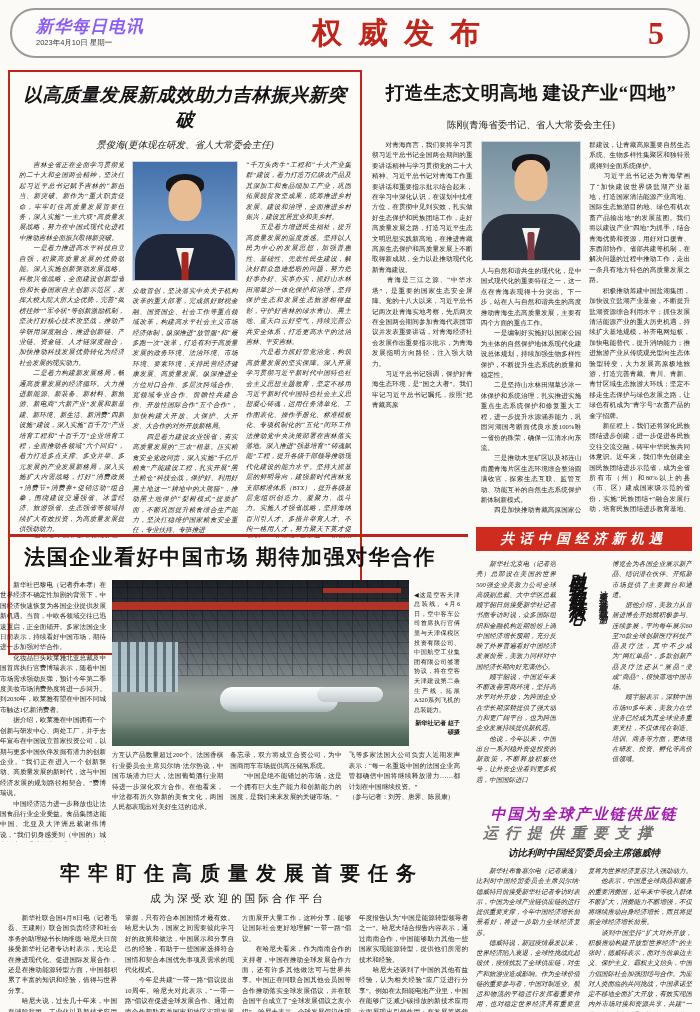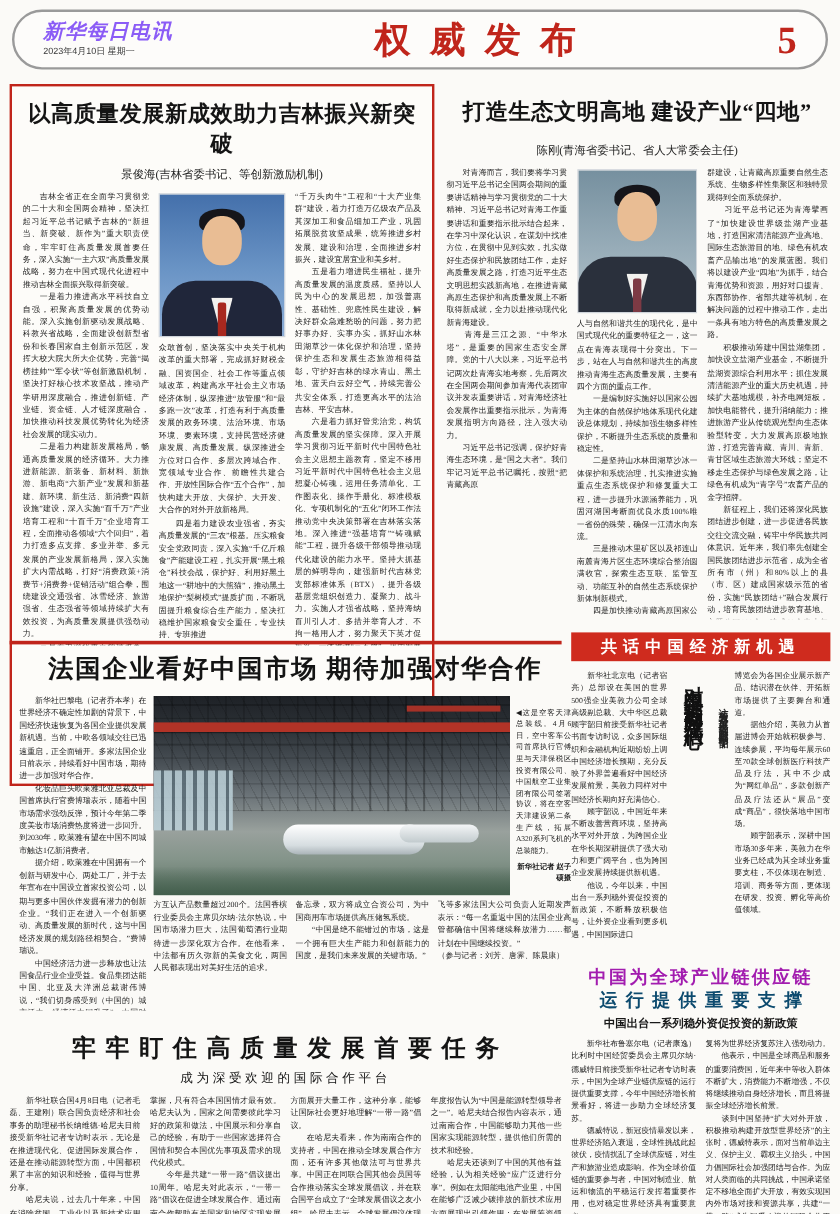--- a/index.html
+++ b/index.html
@@ -28,7 +28,7 @@
   .tcol{flex:1;font-size:6.6px;line-height:1.58;text-align:justify;white-space:pre-line;overflow:hidden;color:#1c1c1c;}
   
   #jilin{left:8px;top:70px;width:354px;height:585px;box-sizing:border-box;
-    border:2.5px solid #c0251b;padding:8px 9px 6px;background:#fdfcf9;}
+    border:2.5px solid #c0251b;padding:8px 9px 6px;background:#fdfcf9;font-style:italic;}
   #jilin .art-head{font-size:18.5px;letter-spacing:.5px;margin:2px 0 7px;}
   #jilin .byline{margin-bottom:8px;}
   #jilin .cols{gap:8px;height:378px;}

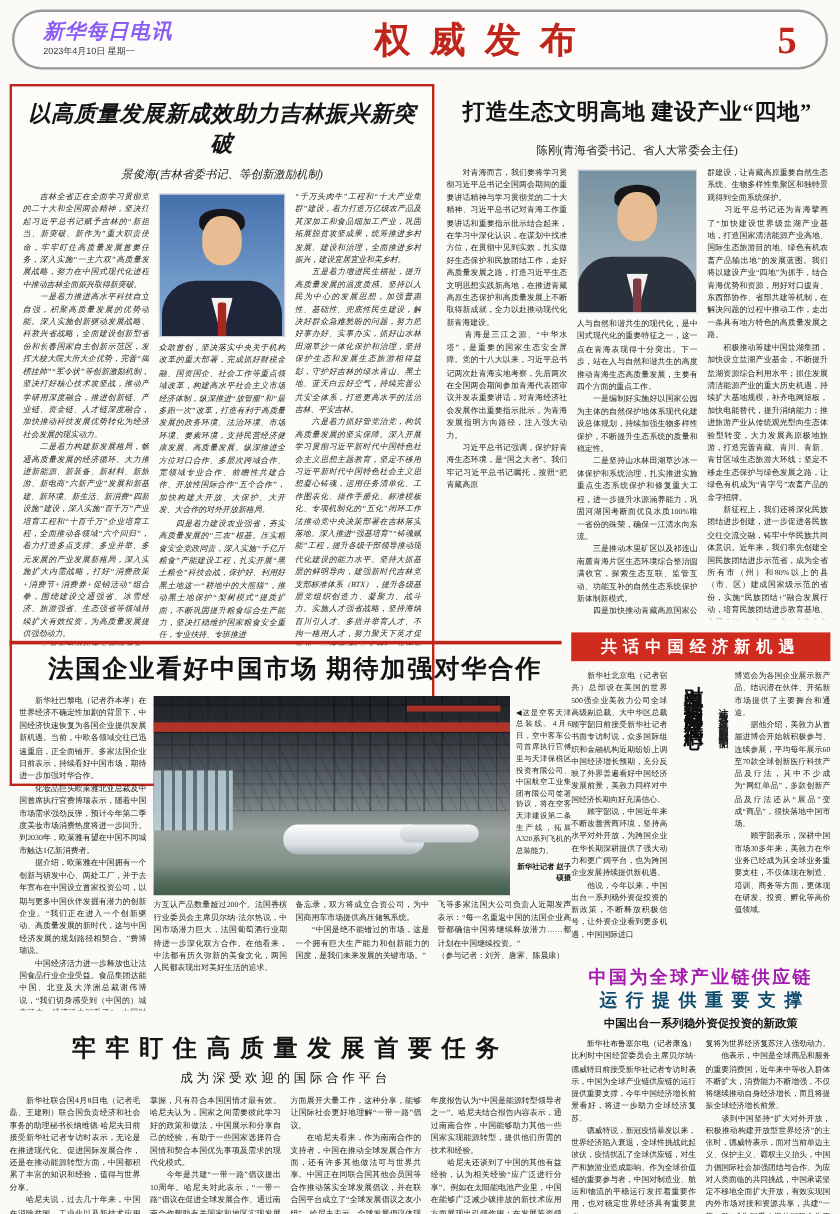--- a/index.html
+++ b/index.html
@@ -110,7 +110,7 @@
 
 <div id="jilin" class="abs">
   <div class="art-head">以高质量发展新成效助力吉林振兴新突破</div>
-  <div class="byline">景俊海(吉林省委书记、等创新激励机制)</div>
+  <div class="byline">景俊海(更体现在研发、省人大常委会主任)</div>
   <div class="cols">
     <div class="tcol">　　吉林全省正在全面学习贯彻党的二十大和全国两会精神，坚决扛起习近平总书记赋予吉林的“新担当、新突破、新作为”重大职责使命，牢牢盯住高质量发展首要任务，深入实施“一主六双”高质量发展战略，努力在中国式现代化进程中推动吉林全面振兴取得新突破。
 　　一是着力推进高水平科技自立自强，积聚高质量发展的优势动能。深入实施创新驱动发展战略、科教兴省战略，全面建设创新型省份和长春国家自主创新示范区，发挥大校大院大所大企优势，完善“揭榜挂帅”“军令状”等创新激励机制，坚决打好核心技术攻坚战，推动产学研用深度融合，推进创新链、产业链、资金链、人才链深度融合，加快推动科技发展优势转化为经济社会发展的现实动力。

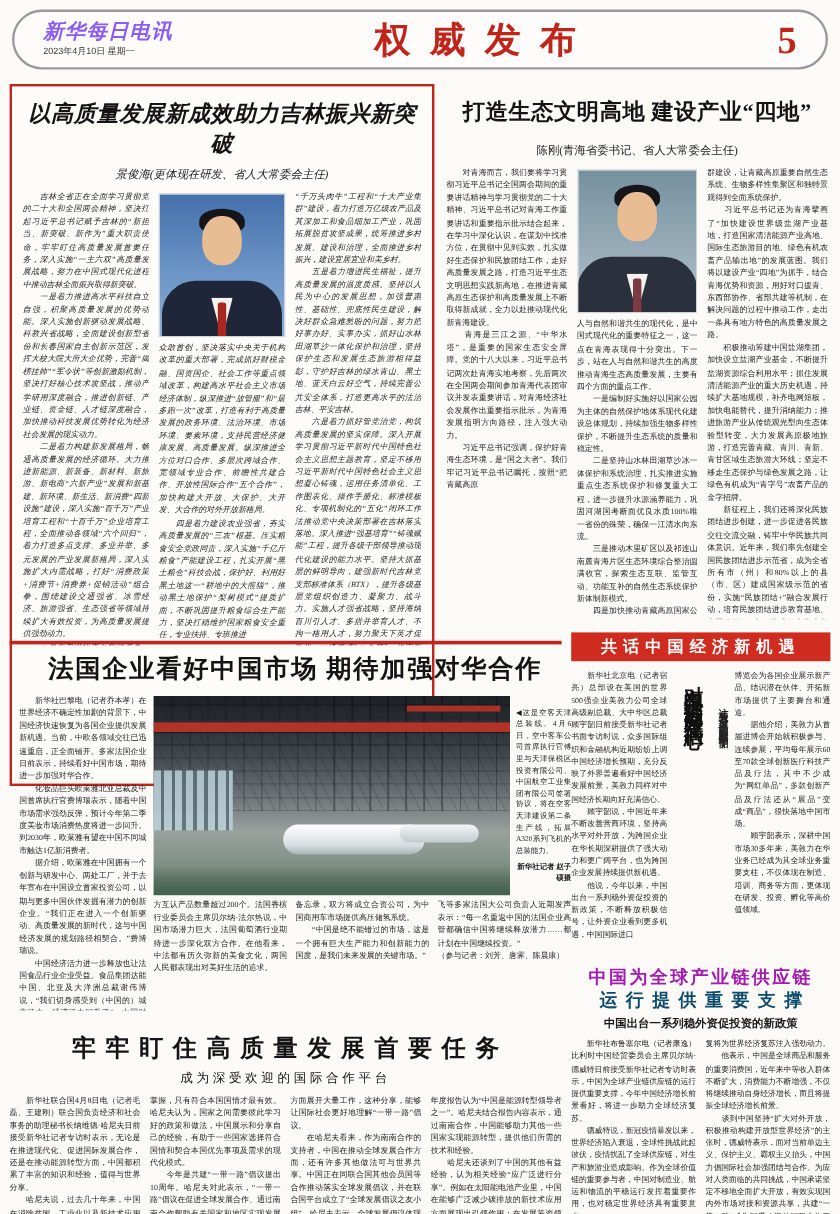--- a/index.html
+++ b/index.html
@@ -82,7 +82,7 @@
   #un .sub{font-size:10.5px;text-align:center;letter-spacing:3px;margin-bottom:7px;color:#141414;}
   #un .cols{gap:8px;height:104px;}
   
-  #huashi{left:476px;top:527px;width:216px;height:481px;}
+  #huashi{left:476px;top:527px;width:216px;height:481px;font-style:italic;}
   #huashi .banner{height:24px;background:#cf2b1e;color:#ffffff;font-size:13.5px;font-weight:900;
     letter-spacing:5px;display:flex;align-items:center;justify-content:center;font-family:"Liberation Sans",sans-serif;}
   #huashi .a1{display:flex;gap:5px;margin-top:8px;height:236px;}

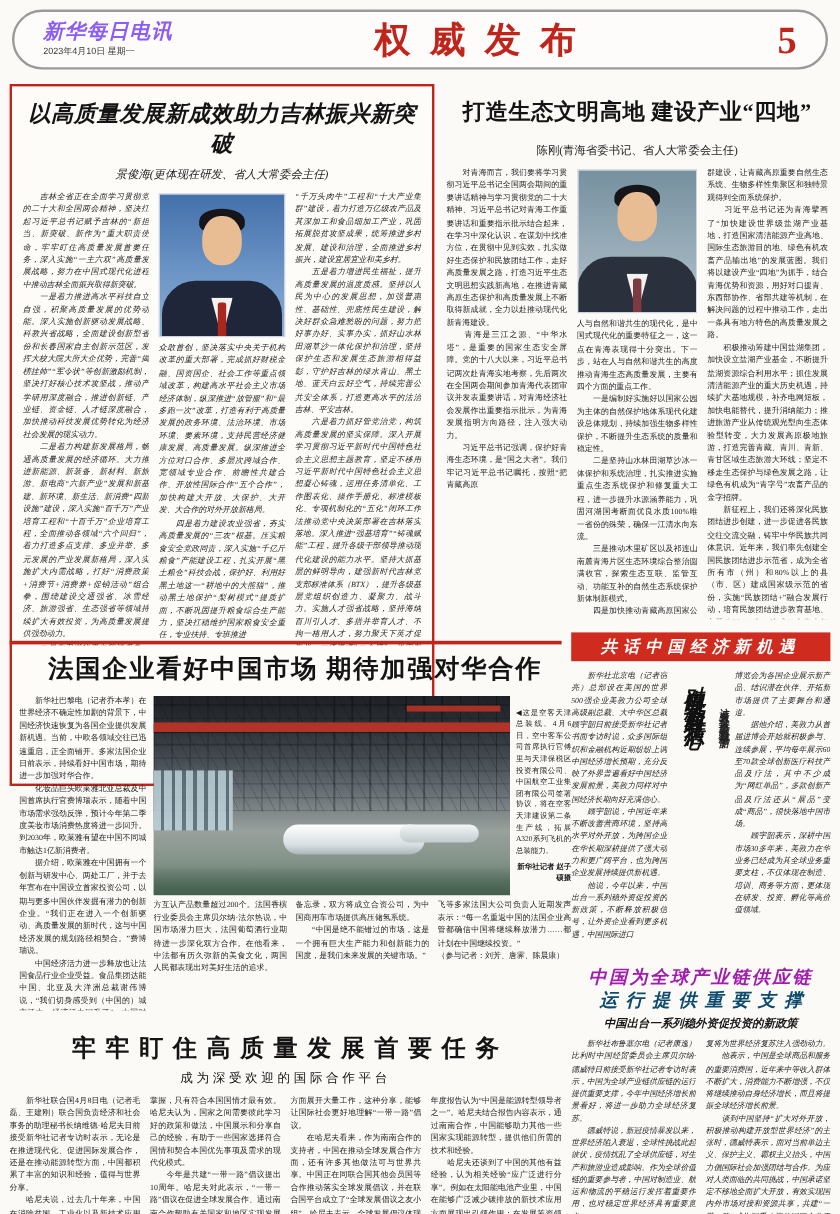--- a/index.html
+++ b/index.html
@@ -50,7 +50,7 @@
   
   #sep-red{left:8px;top:534px;width:460px;height:3px;background:#c0251b;}
   
-  #france{left:16px;top:543px;width:460px;}
+  #france{left:0;top:543px;width:460px;}
   #france .art-head{font-size:21px;letter-spacing:1.5px;margin:0 0 9px;}
   #france .body-row{display:flex;gap:6px;}
   #france .lead-col{width:106px;flex:none;height:262px;}

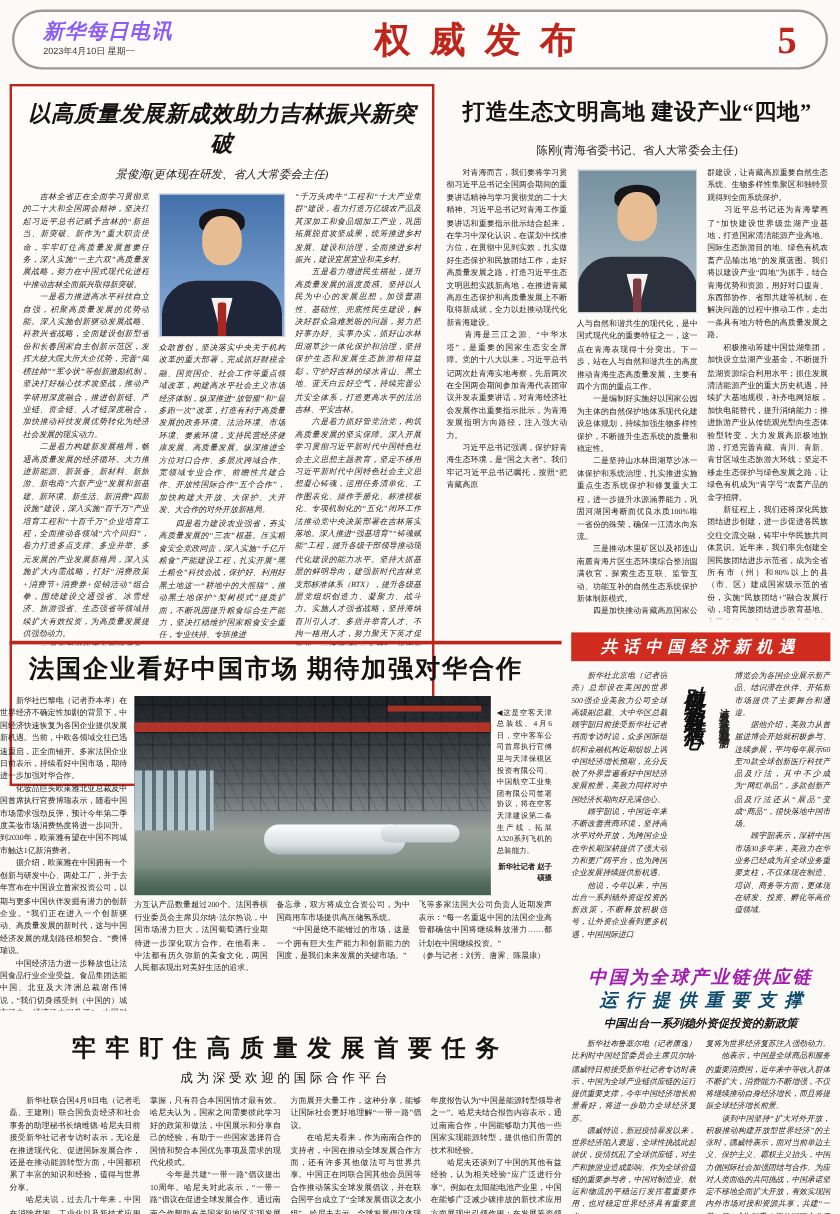--- a/index.html
+++ b/index.html
@@ -91,7 +91,7 @@
   .vsub{writing-mode:vertical-rl;font-size:8px;font-weight:bold;letter-spacing:2px;color:#222;width:15px;flex:none;margin-top:24px;}
   #huashi .a2{margin-top:10px;}
   #huashi .a2 .h-line1{font-size:15px;font-weight:900;text-align:center;letter-spacing:2px;color:#a21caf;}
-  #huashi .a2 .h-line2{font-size:15px;font-weight:900;text-align:center;letter-spacing:7px;text-indent:7px;color:#0c4a6e;}
+  #huashi .a2 .h-line2{font-size:15px;font-weight:900;text-align:left;letter-spacing:7px;text-indent:7px;color:#737373;}
   #huashi .a2 .sub{font-size:9.5px;font-weight:bold;text-align:center;margin:4px 0 6px;color:#191919;}
   #huashi .a2 .cols{gap:8px;height:150px;}
   #huashi .a2 .tcol{font-size:6.5px;}

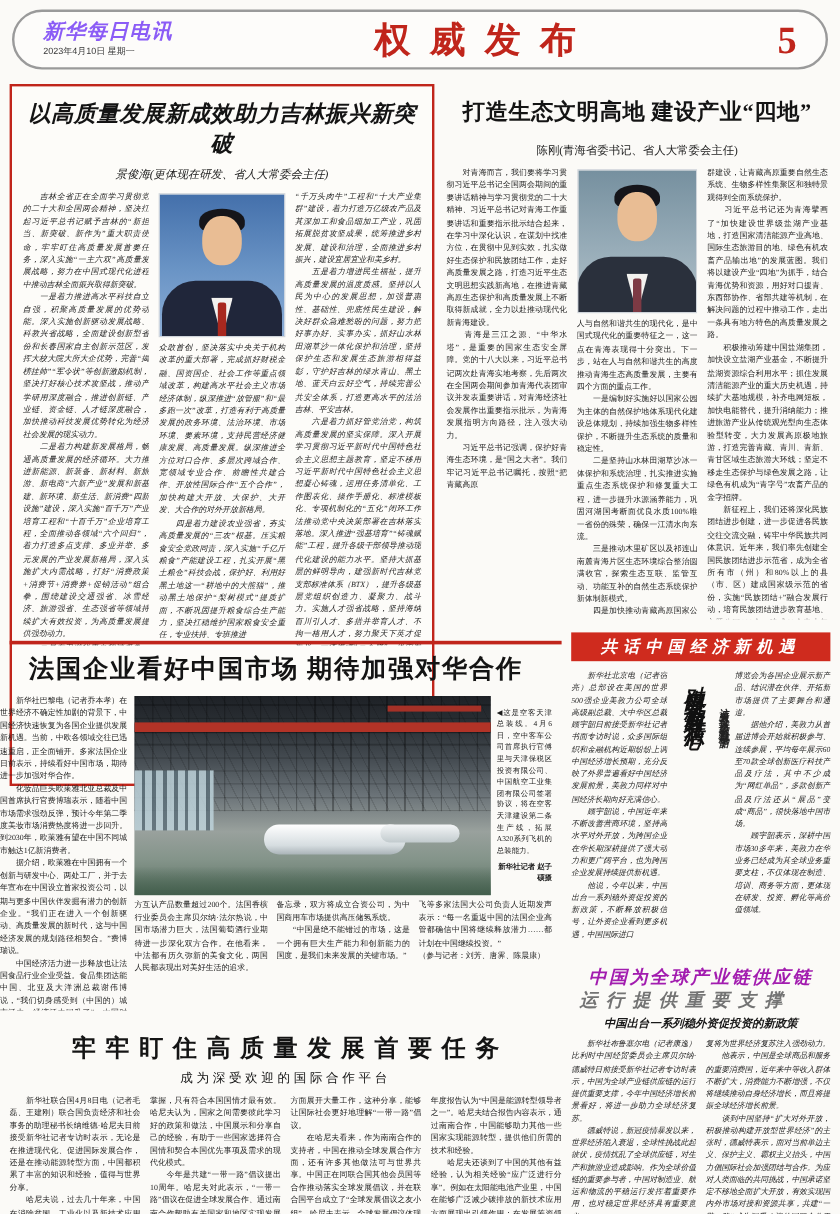--- a/index.html
+++ b/index.html
@@ -231,7 +231,7 @@
   <div class="a2">
     <div class="h-line1">中国为全球产业链供应链</div>
     <div class="h-line2">运行提供重要支撑</div>
-    <div class="sub">中国出台一系列稳外资促投资的新政策</div>
+    <div class="sub">访比利时中国经贸委员会主席德威特</div>
     <div class="cols">
       <div class="tcol">　　新华社布鲁塞尔电（记者康逸）比利时中国经贸委员会主席贝尔纳·德威特日前接受新华社记者专访时表示，中国为全球产业链供应链的运行提供重要支撑，今年中国经济增长前景看好，将进一步助力全球经济复苏。
 　　德威特说，新冠疫情暴发以来，世界经济陷入衰退，全球性挑战此起彼伏，疫情扰乱了全球供应链，对生产和旅游业造成影响。作为全球价值链的重要参与者，中国对制造业、航运和物流的平稳运行发挥着重要作用，也对稳定世界经济具有重要意义。

